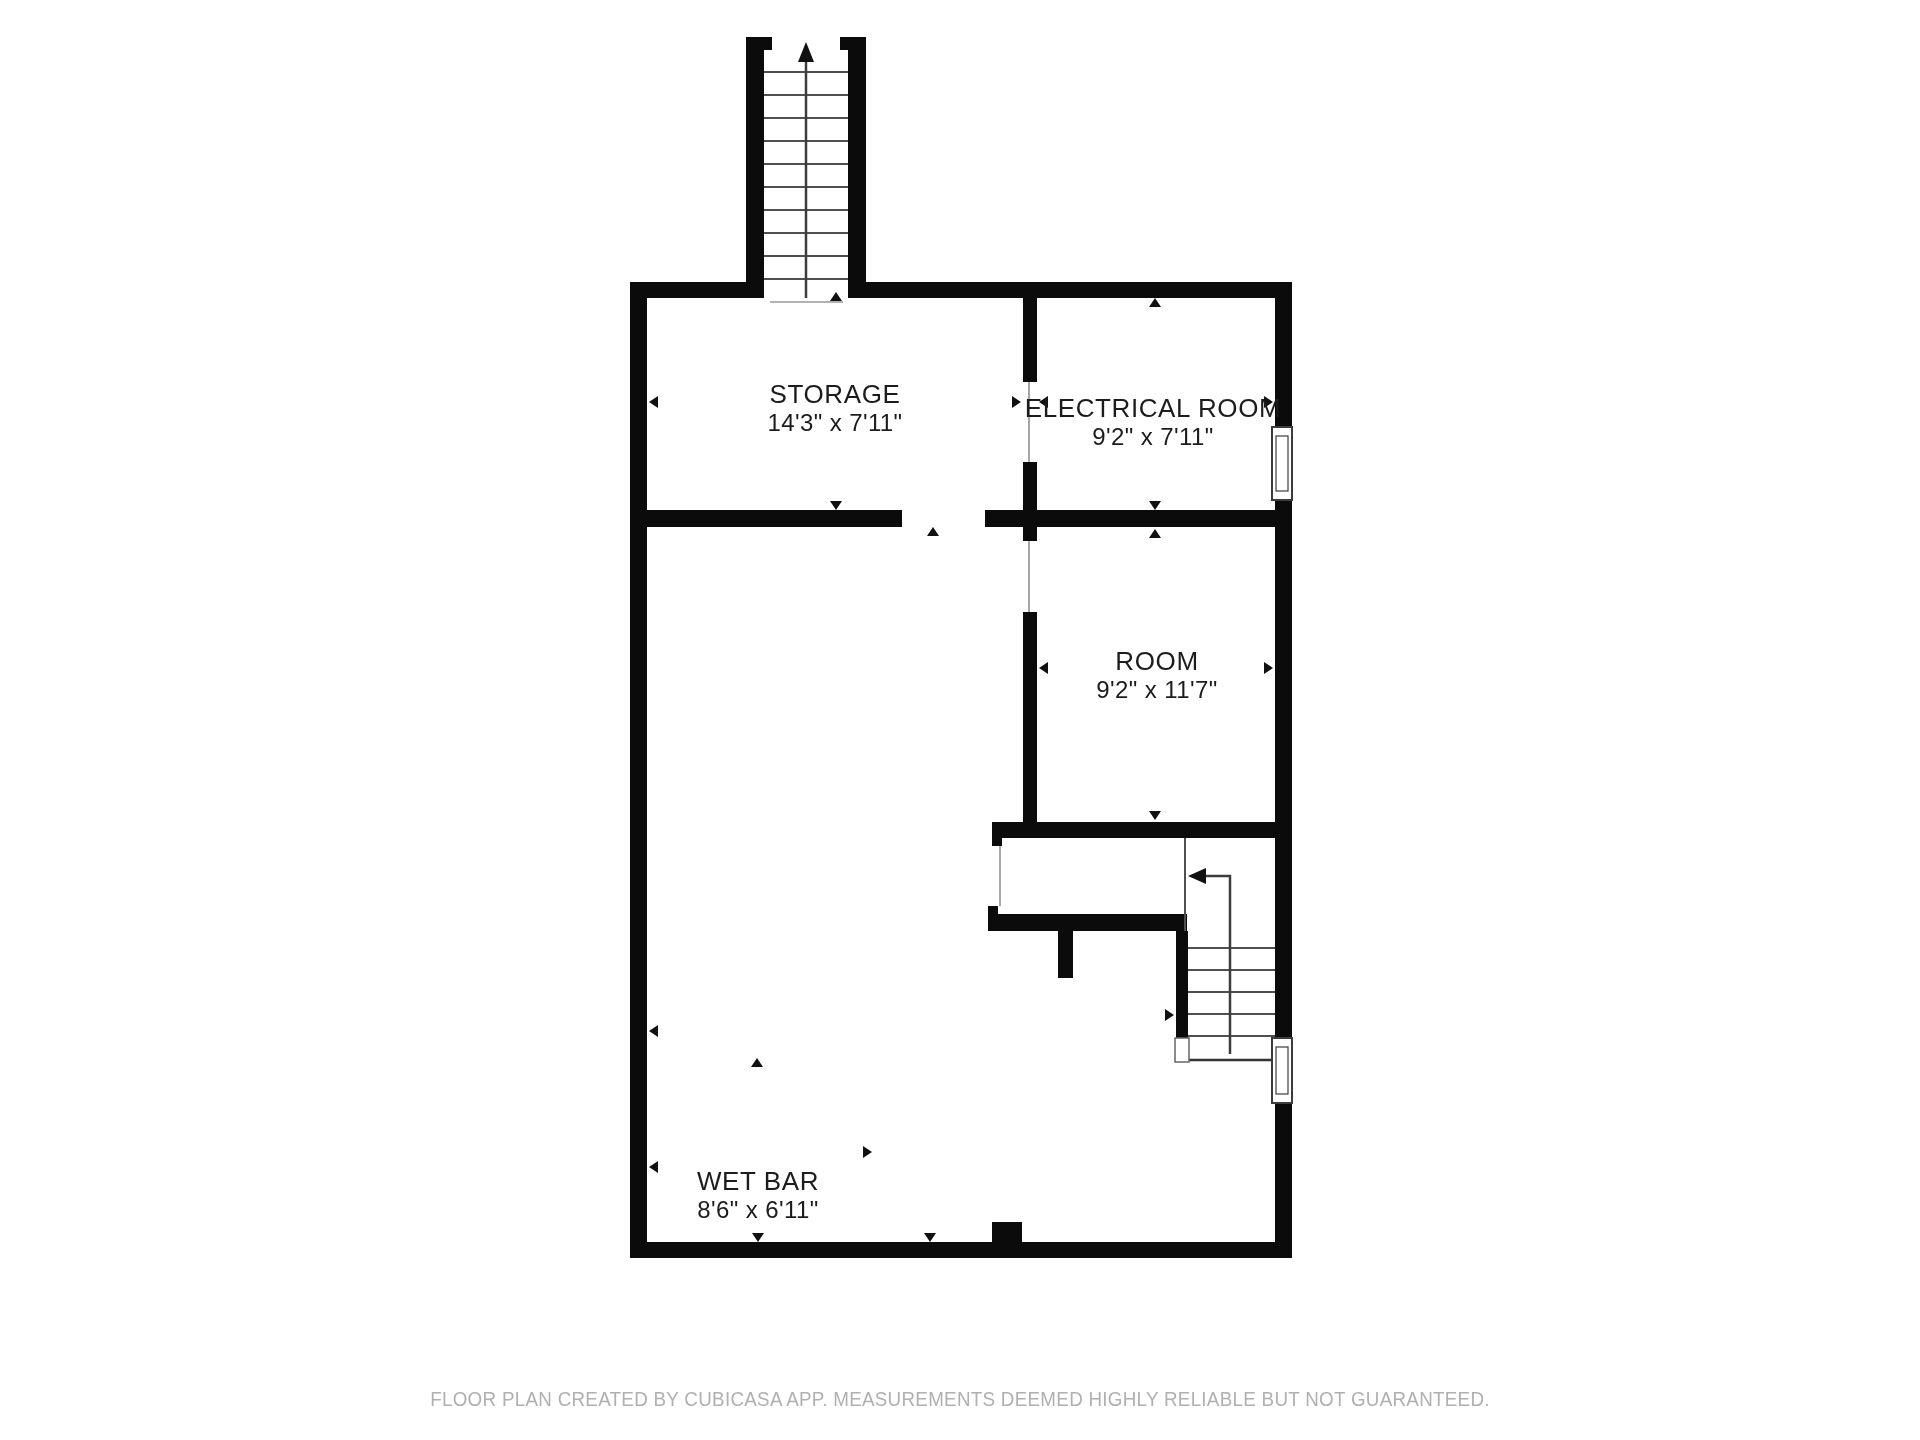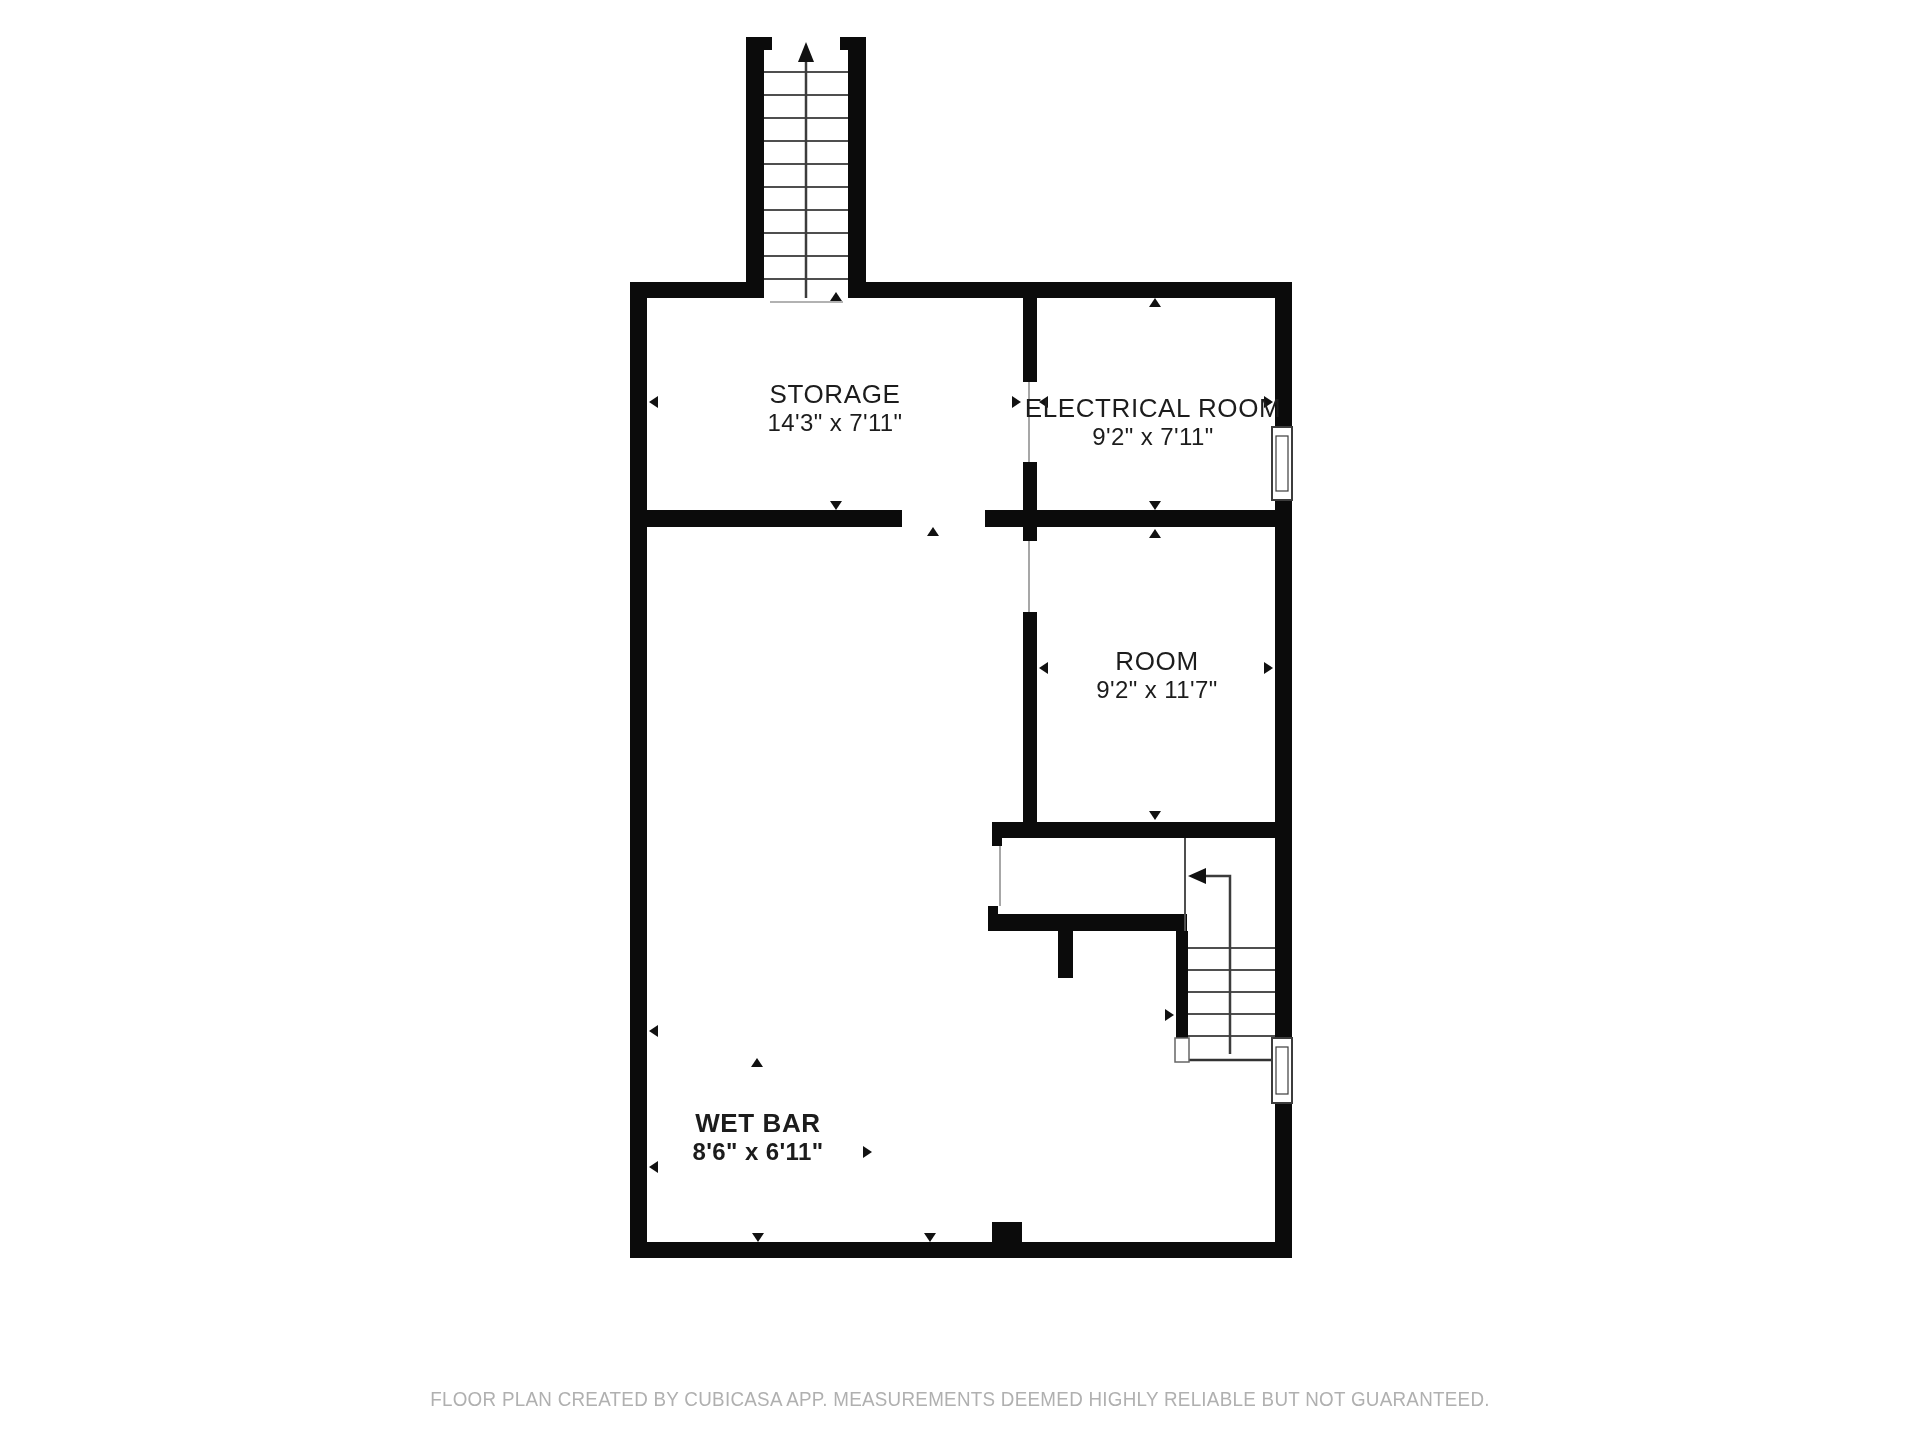--- a/index.html
+++ b/index.html
@@ -186,7 +186,7 @@
   </div>
 
 
-  <div class="room-label" style="left:758px; top:1137px;font-weight:bold;">
+  <div class="room-label" style="left:758px; top:1195px;">
     <div class="room-name">WET BAR</div>
     <div class="room-dims">8'6" x 6'11"</div>
   </div>

